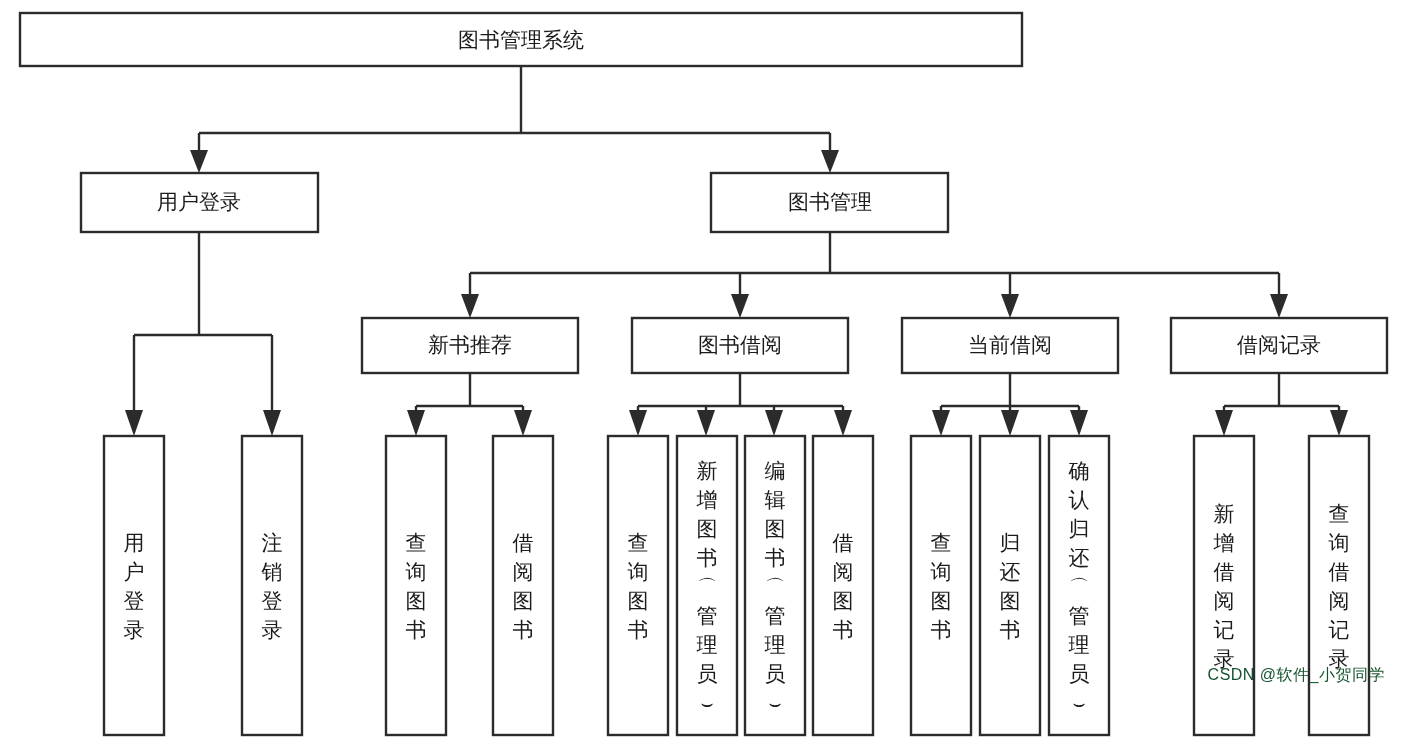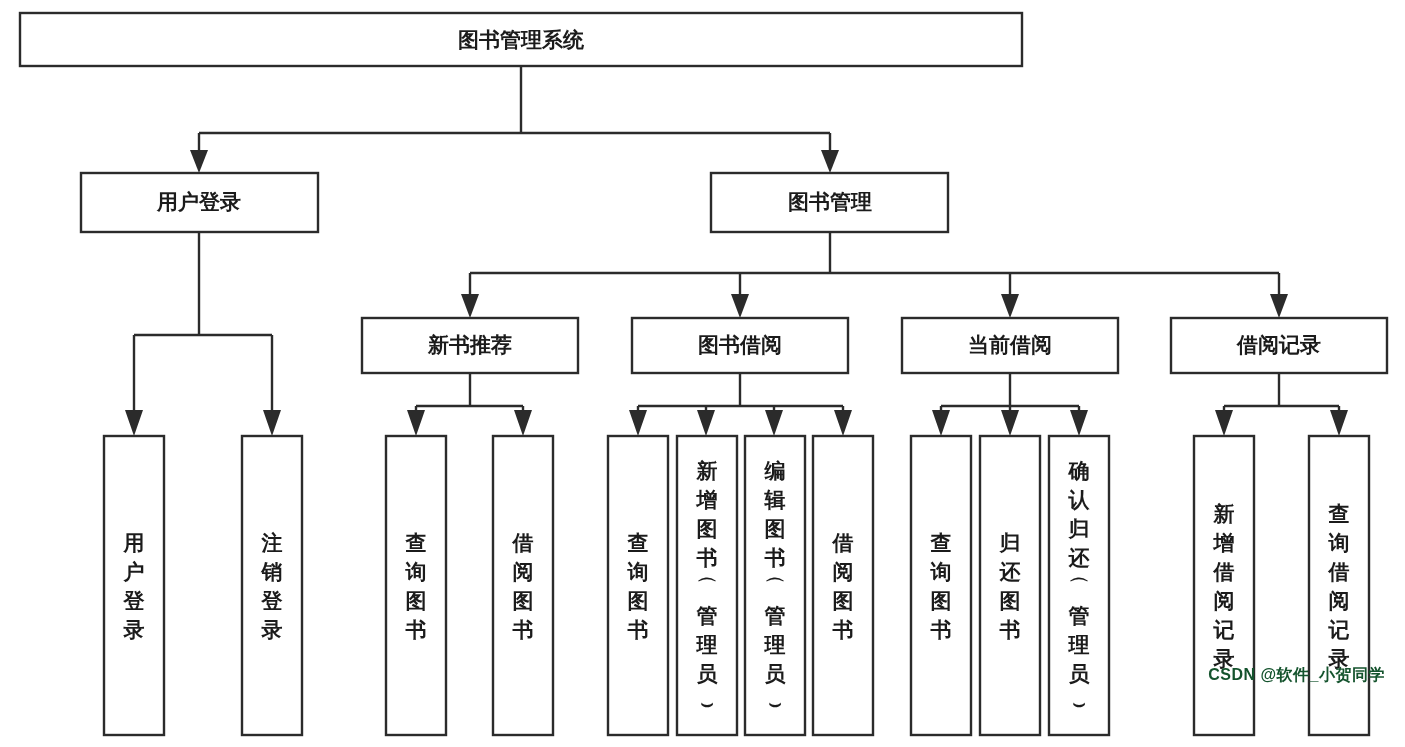--- a/index.html
+++ b/index.html
@@ -18,7 +18,6 @@
     position: relative;
     width: 1405px;
     height: 692px;
-    font-weight: bold;
   }
   svg#tree-svg {
     position: absolute;

